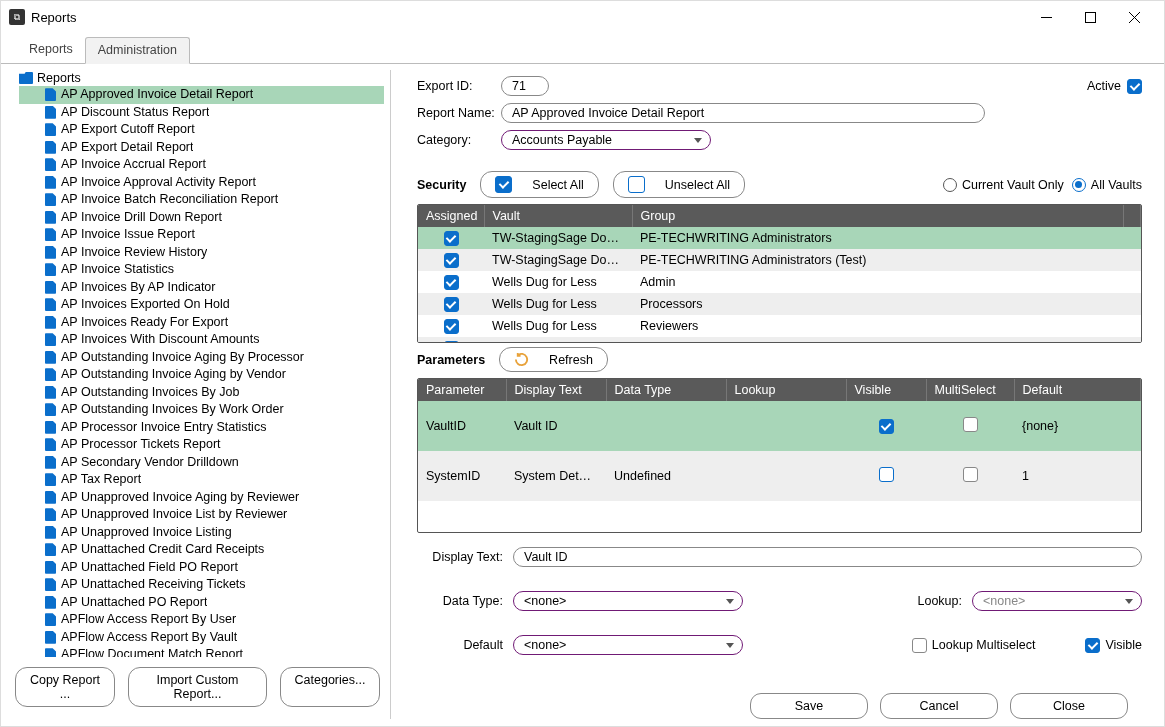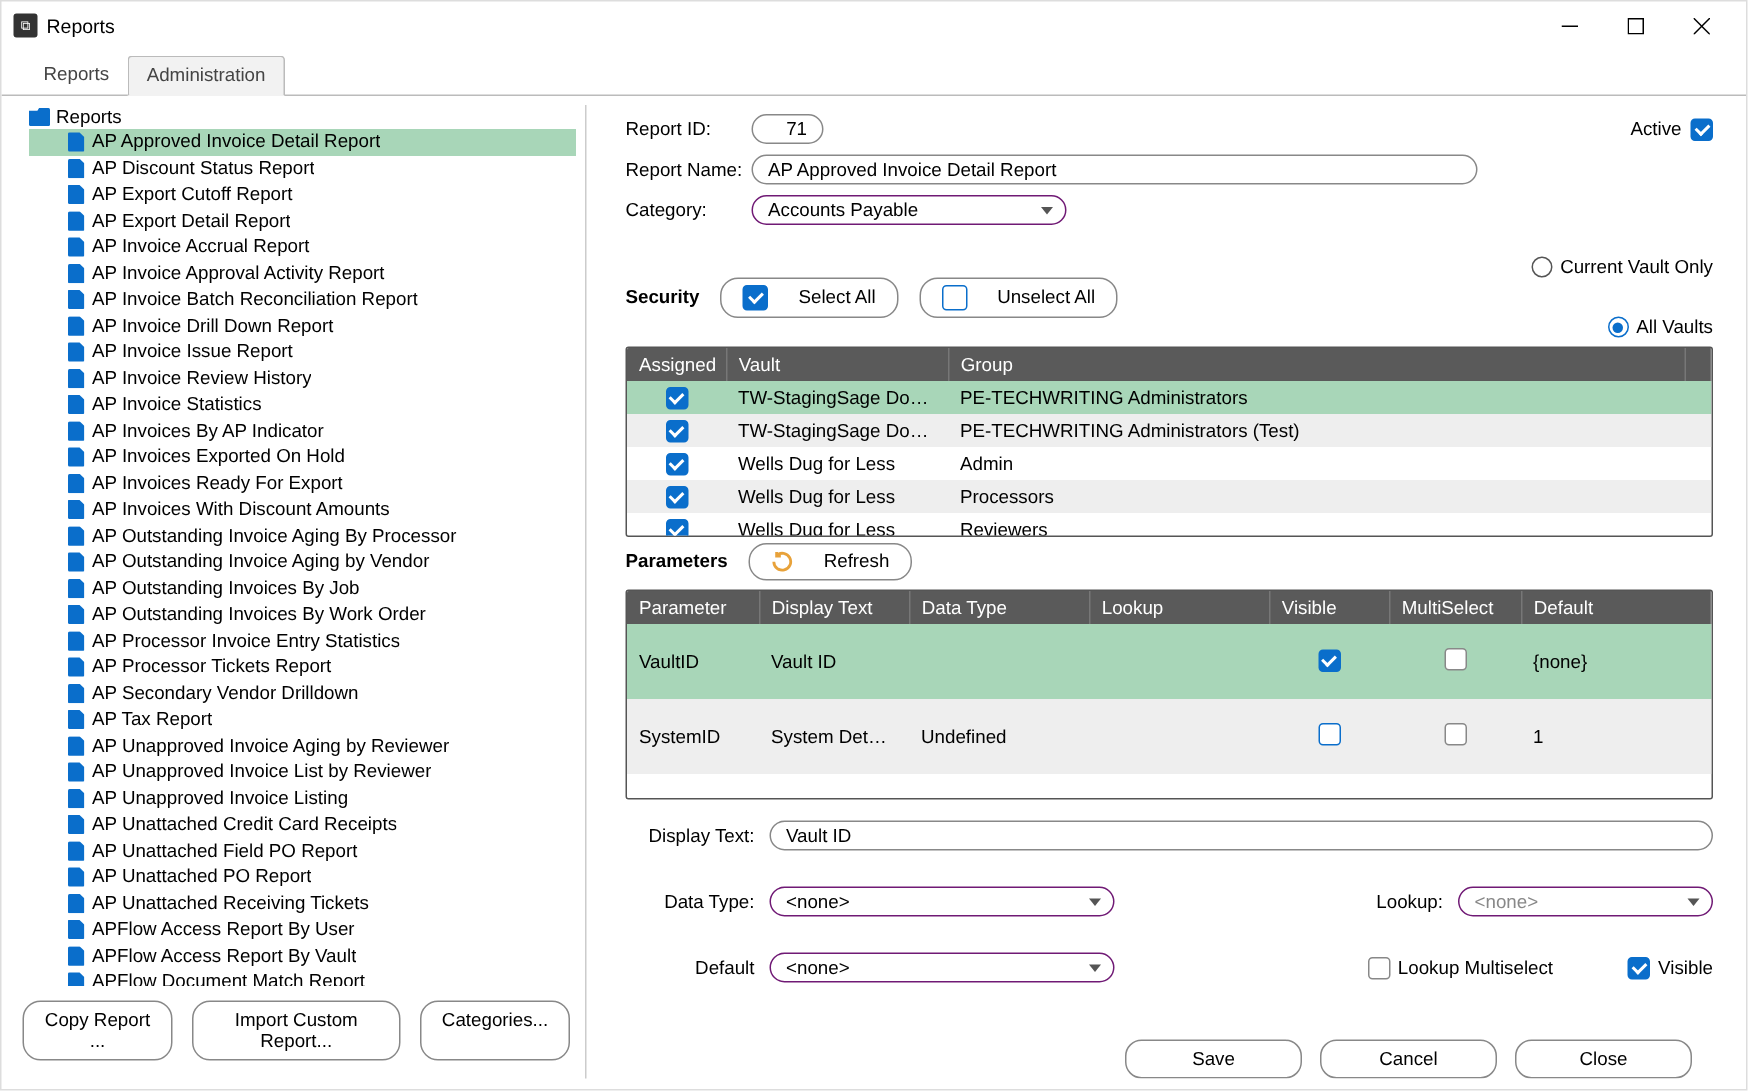--- a/index.html
+++ b/index.html
@@ -271,7 +271,7 @@
 
   <div class="right-pane">
     <div class="form-row">
-      <span class="lbl">Report ID:</span>
+      <span class="lbl">Export ID:</span>
       <input class="input-text input-short" value="71" style="">
       <div class="active-wrap">
         <span>Active</span>

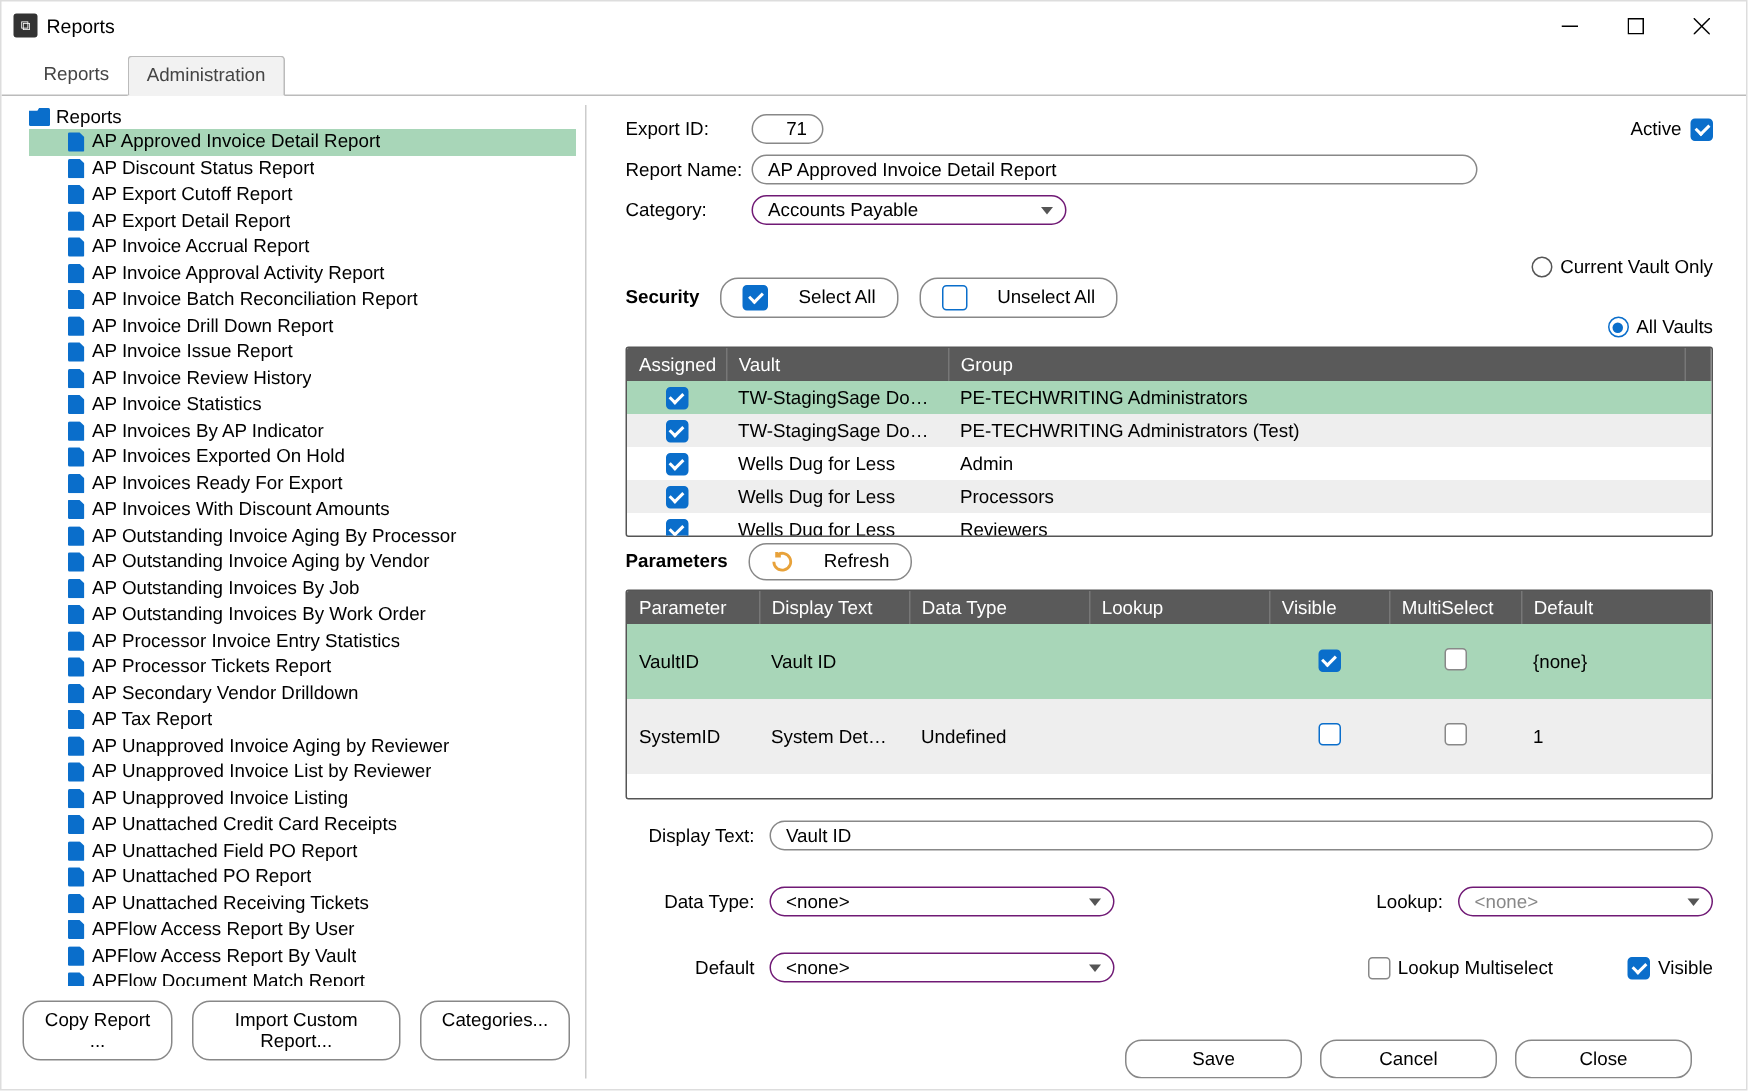--- a/index.html
+++ b/index.html
@@ -37,7 +37,7 @@
 .form-row { display: flex; align-items: center; margin-bottom: 7px; }
 .form-row .lbl { width: 84px; }
 .input-text { border: 1px solid #888; border-radius: 10px; padding: 2px 10px; font-size: 12.5px; background:#fff;}
-.input-short { width: 48px; text-align: right; }
+.input-short { width: 48px; }
 .input-long { flex: 1; max-width: 484px; }
 .select { border: 1px solid #701a75; border-radius: 10px; padding: 2px 8px 2px 10px; background: #fff; min-width: 210px; display:inline-flex; align-items:center; justify-content:space-between; gap:10px; cursor:pointer;}
 .chev { width:0; height:0; border-left:4px solid transparent; border-right:4px solid transparent; border-top:5px solid #555;}

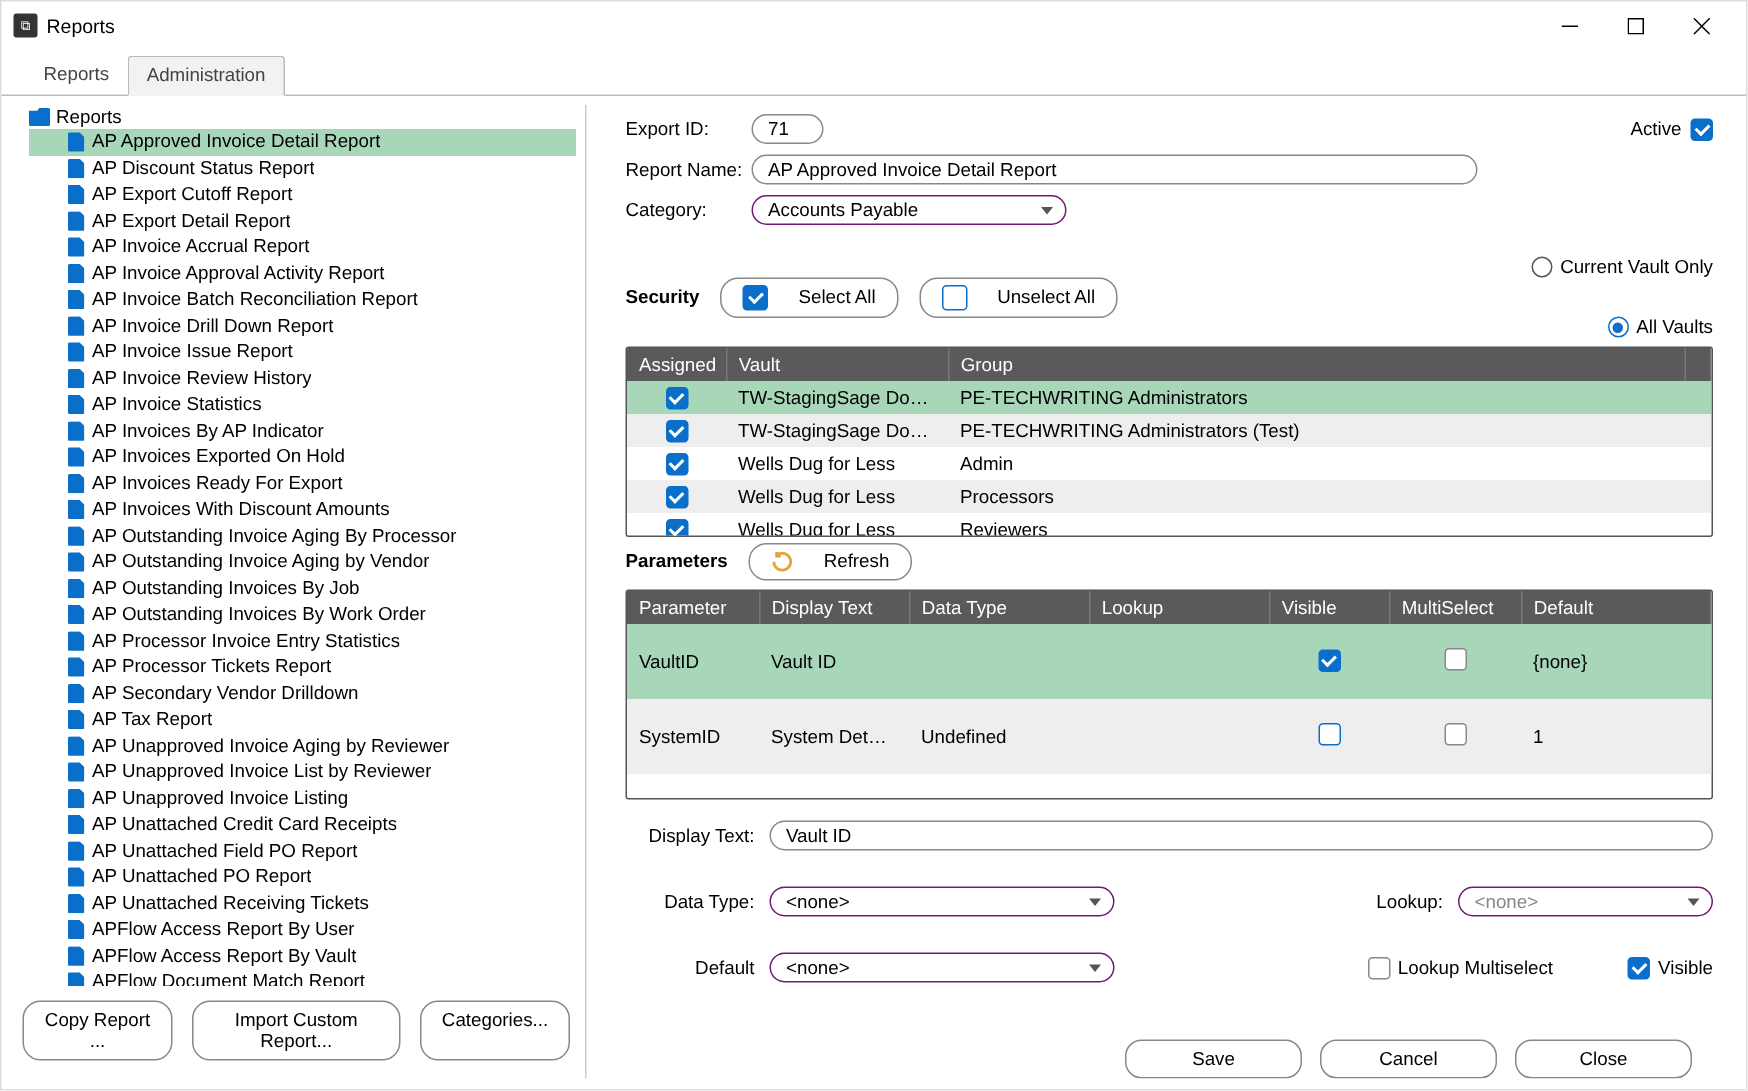--- a/index.html
+++ b/index.html
@@ -53,7 +53,7 @@
 .pill-btn { border: 1px solid #888; border-radius: 12px; padding: 4px 14px; display: inline-flex; align-items: center; gap: 20px; cursor: pointer; background:#fff;}
 .pill-btn .cbx { width:17px; height:17px;}
 
-.radio-group { margin-left: auto; display: flex; gap: 26px; align-items:flex-end;flex-direction:column;}
+.radio-group { margin-left: auto; display: flex; gap: 8px; align-items:flex-start;}
 .radio { width: 14px; height: 14px; border: 1.5px solid #555; border-radius: 50%; display: inline-flex; align-items: center; justify-content: center; background:#fff; cursor:pointer;}
 .radio.on { border-color: #0a6ecb; }
 .radio.on::after { content:""; width:7px; height:7px; background:#0a6ecb; border-radius:50%;}

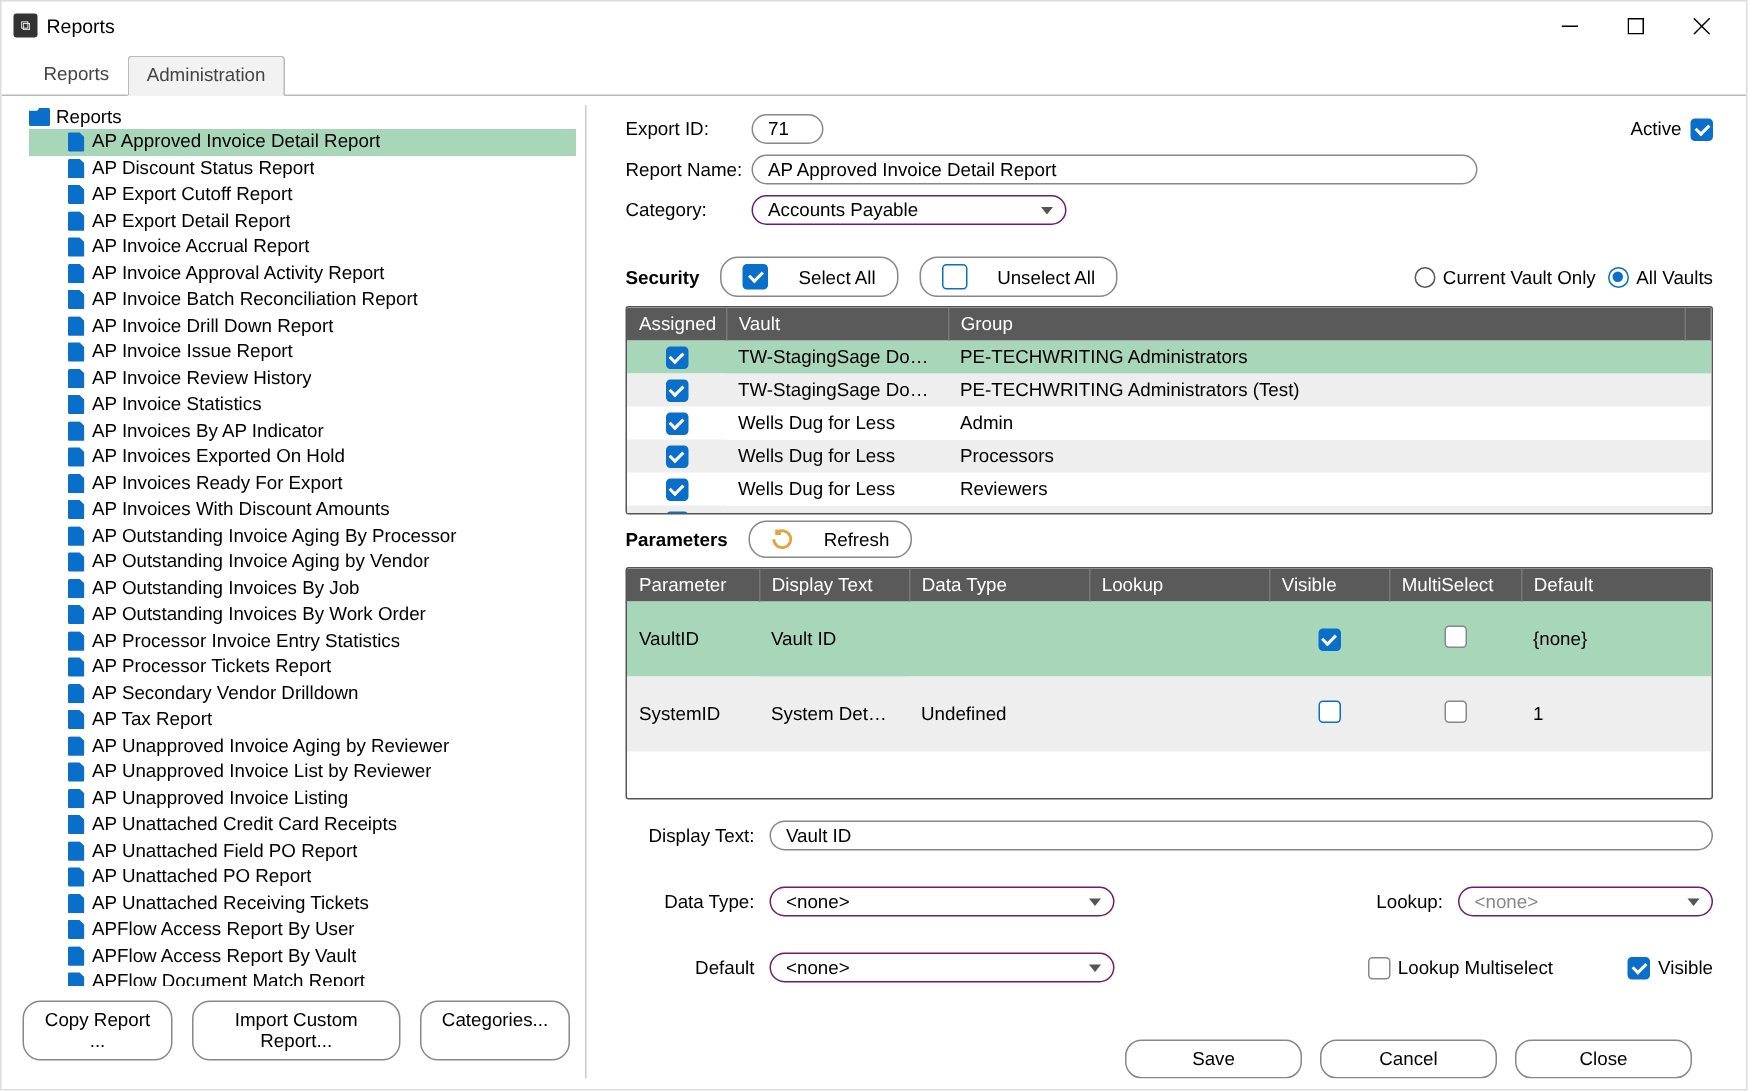--- a/index.html
+++ b/index.html
@@ -242,11 +242,11 @@
           </div>
           <div class="tree-item">
             <span class="doc-icon"></span>
+            <span>AP Unattached Receiving Tickets</span>
+          </div>
+          <div class="tree-item">
+            <span class="doc-icon"></span>
             <span>AP Unattached PO Report</span>
-          </div>
-          <div class="tree-item">
-            <span class="doc-icon"></span>
-            <span>AP Unattached Receiving Tickets</span>
           </div>
           <div class="tree-item">
             <span class="doc-icon"></span>

